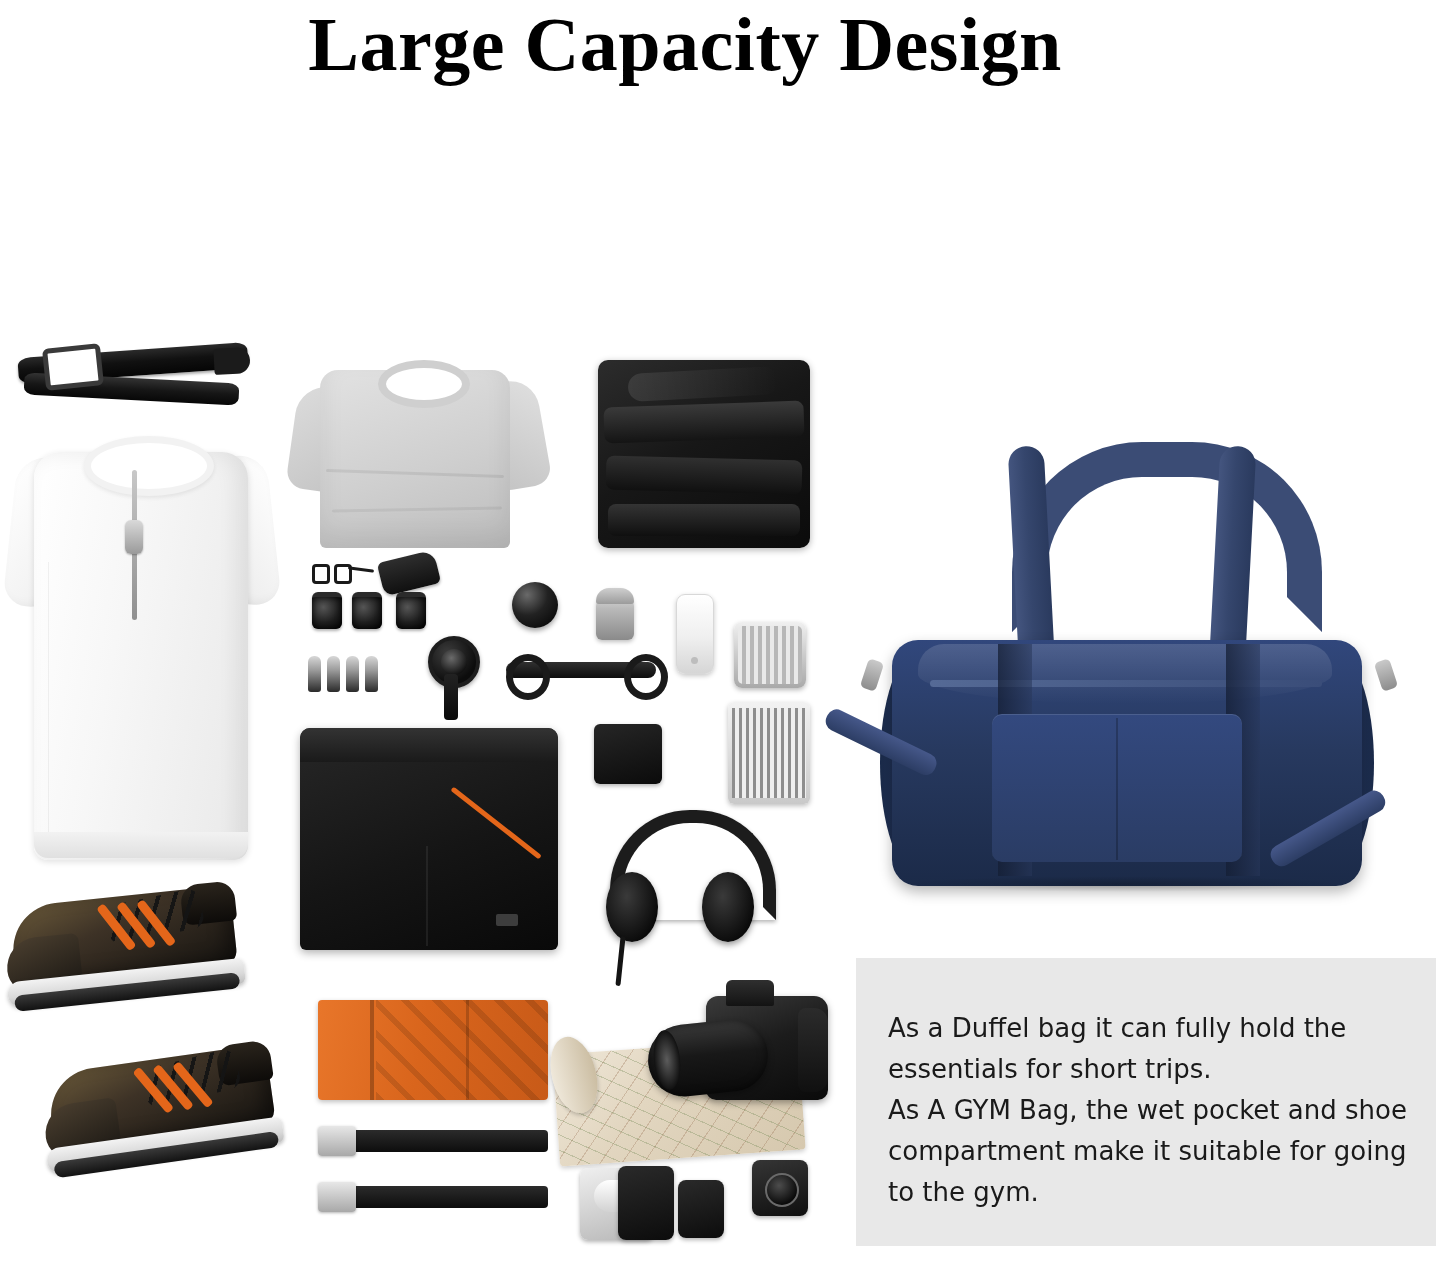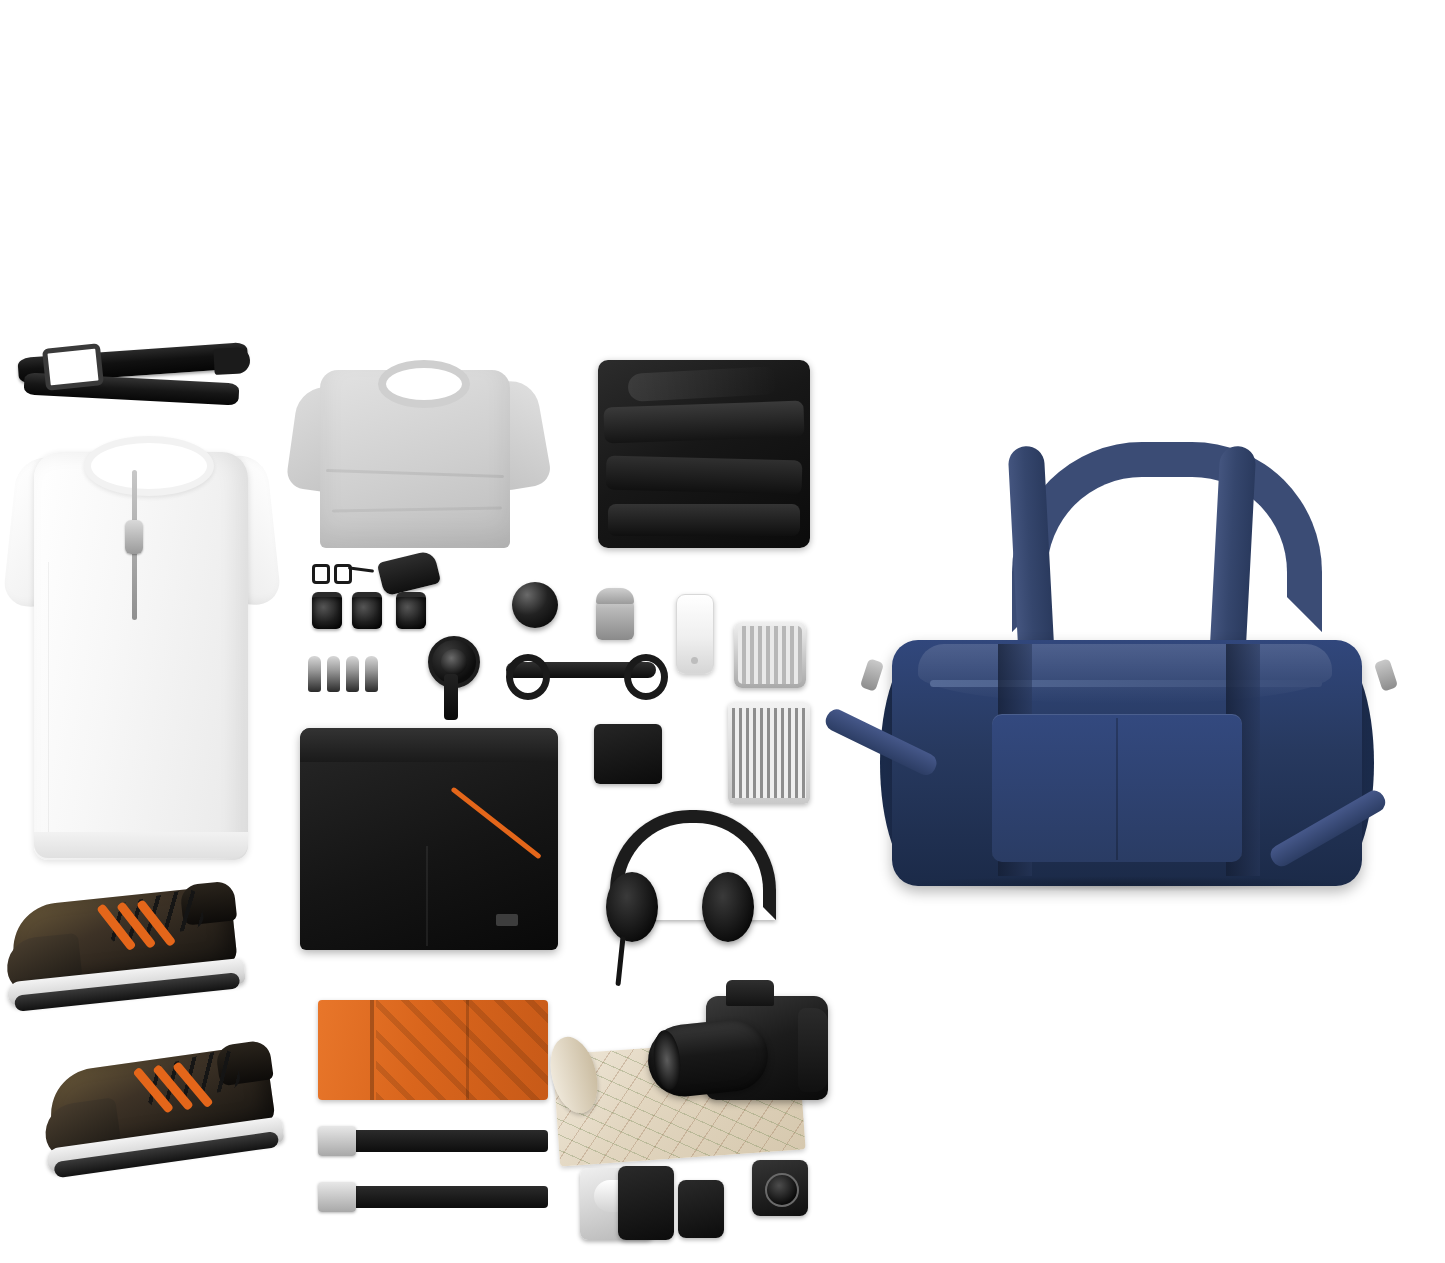--- a/index.html
+++ b/index.html
@@ -700,6 +700,7 @@
 
 <div class="scene">
 
+  <div class="title">Large Capacity Design</div>
 
   <div class="obj belt-outer">
     <div class="belt-strap"></div>

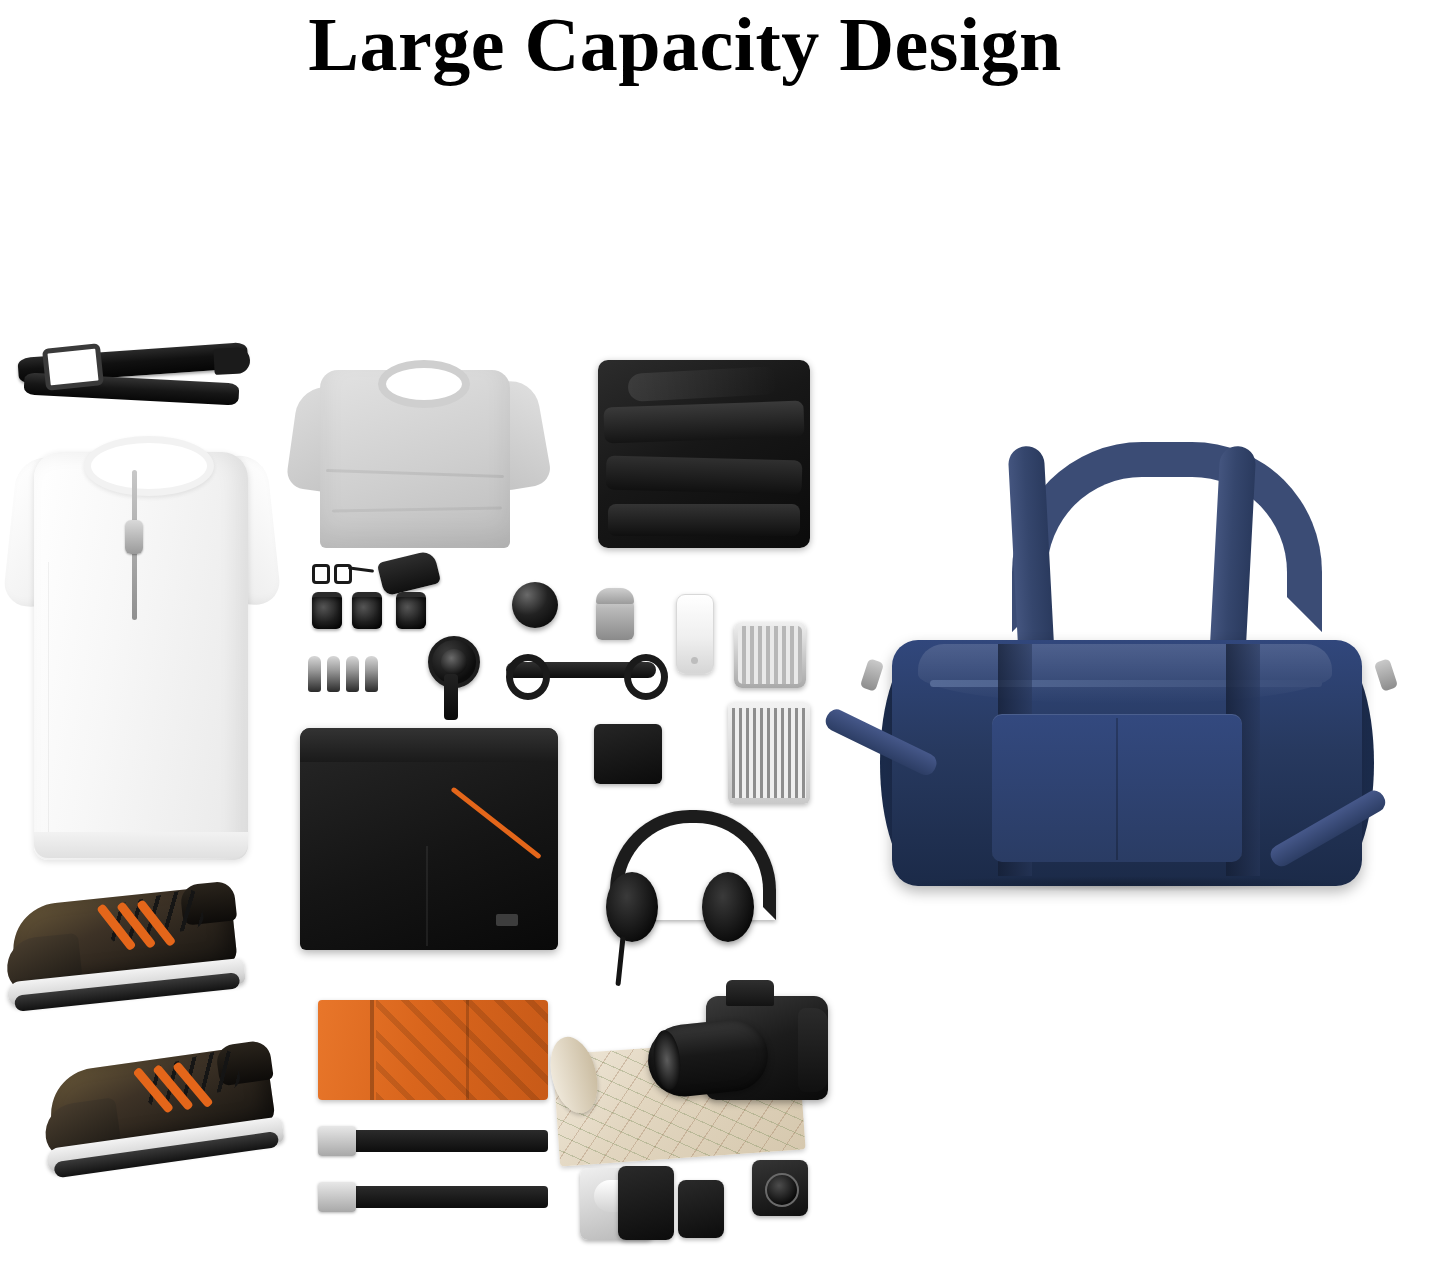--- a/index.html
+++ b/index.html
@@ -863,6 +863,10 @@
     <div class="bag-shadow"></div>
   </div>
 
+  <div class="caption-box">
+    <p class="caption-text">As a Duffel bag it can fully hold the essentials for short trips.
+As A GYM Bag, the wet pocket and shoe compartment make it suitable for going to the gym.</p>
+  </div>
 
 </div>
 

